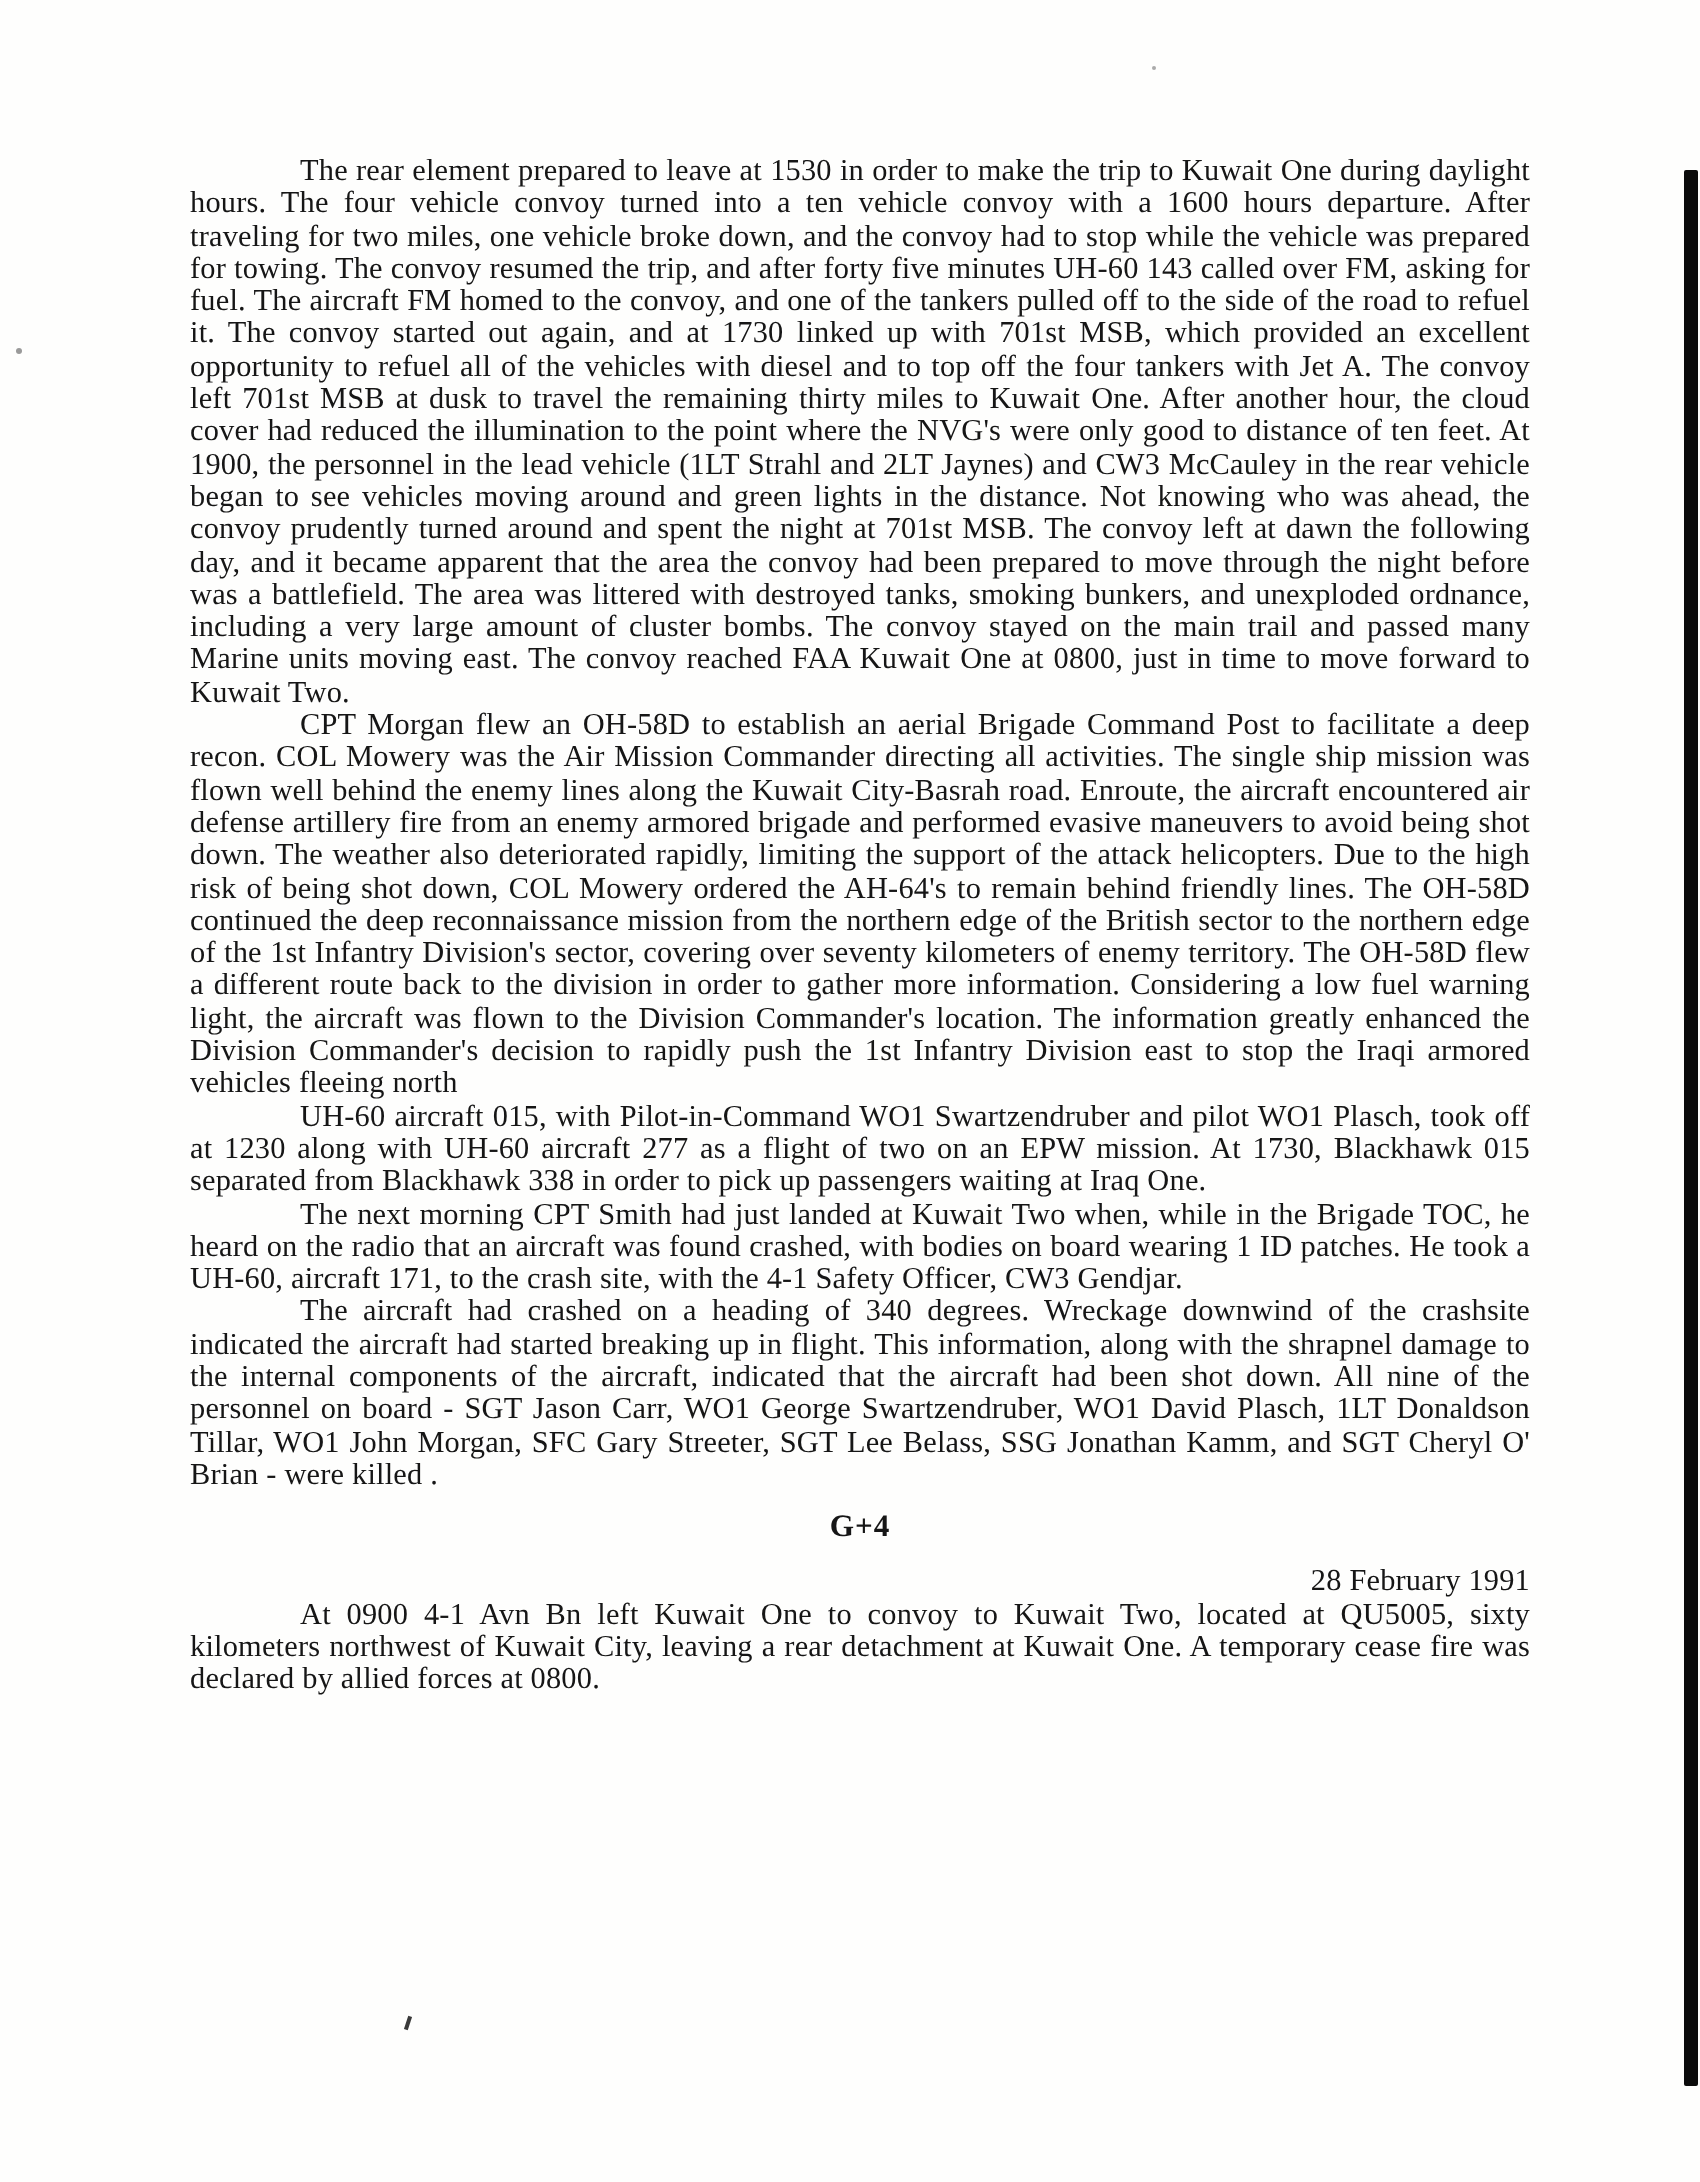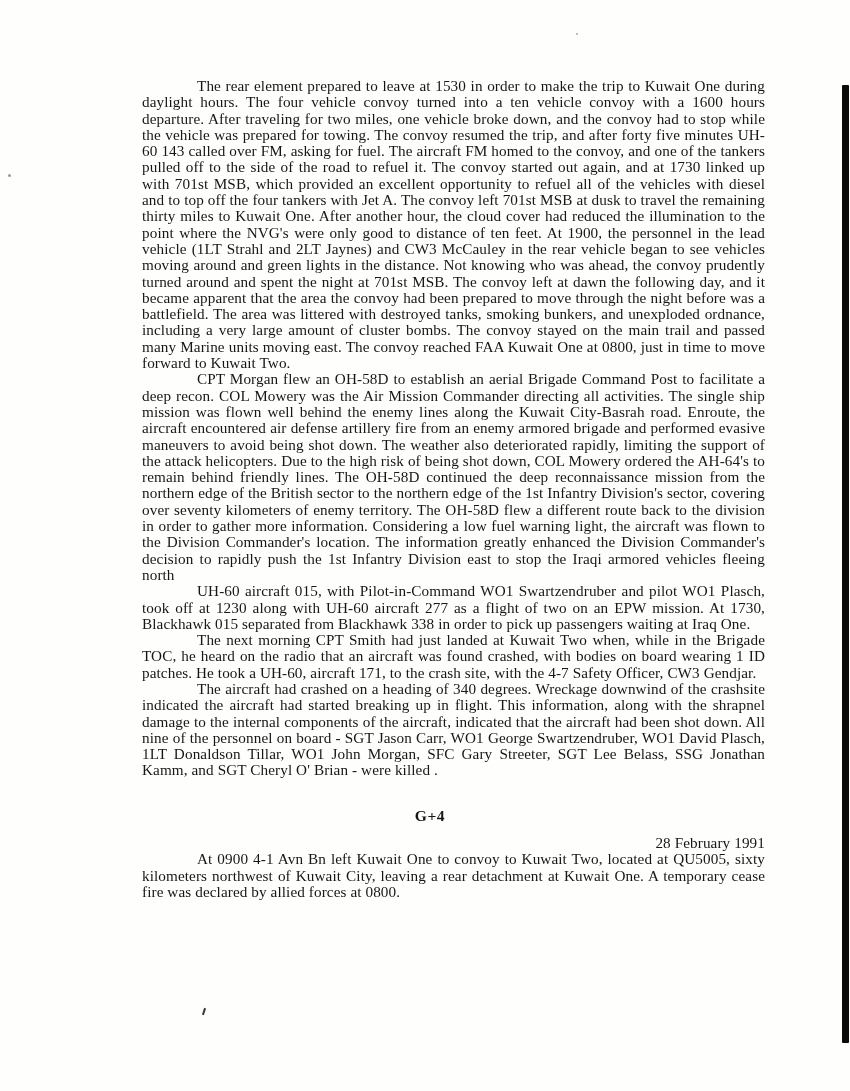--- a/index.html
+++ b/index.html
@@ -29,7 +29,6 @@
   }
   p.para {
     text-indent: 55px;
-    margin-left: 47px;
   }
   .heading {
     text-align: center;

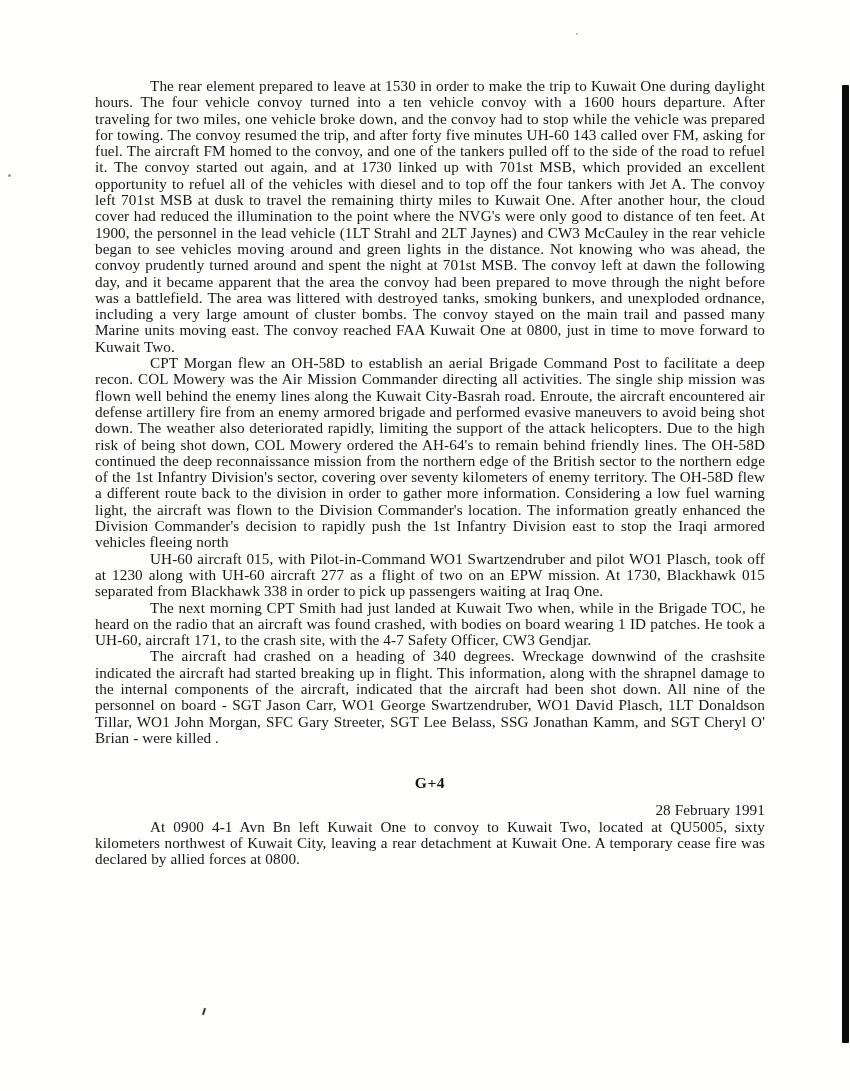--- a/index.html
+++ b/index.html
@@ -89,7 +89,7 @@
     <p class="para">The rear element prepared to leave at 1530 in order to make the trip to Kuwait One during daylight hours.  The four vehicle convoy turned into a ten vehicle convoy with a 1600 hours departure.  After traveling for two miles, one vehicle broke down, and the convoy had to stop while the vehicle was prepared for towing.  The convoy resumed the trip, and after forty five minutes UH-60 143 called over FM, asking for fuel.  The aircraft FM homed to the convoy, and one of the tankers pulled off to the side of the road to refuel it.  The convoy started out again, and at 1730 linked up with 701st MSB, which provided an excellent opportunity to refuel all of the vehicles with diesel and to top off the four tankers with Jet A.  The convoy left 701st MSB at dusk to travel the remaining thirty miles to Kuwait One.  After another hour, the cloud cover had reduced the illumination to the point where the NVG's were only good to distance of ten feet.  At 1900, the personnel in the lead vehicle (1LT Strahl and 2LT Jaynes) and CW3 McCauley in the rear vehicle began to see vehicles moving around and green lights in the distance.  Not knowing who was ahead, the convoy prudently turned around and spent the night at 701st MSB.  The convoy left at dawn the following day, and it became apparent that the area the convoy had been prepared to move through the night before was a battlefield.  The area was littered with destroyed tanks, smoking bunkers, and unexploded ordnance, including a very large amount of cluster bombs.  The convoy stayed on the main trail and passed many Marine units moving east.  The convoy reached FAA Kuwait One at 0800, just in time to move forward to Kuwait Two.</p>
     <p class="para">CPT Morgan flew an OH-58D to establish an aerial Brigade Command Post to facilitate a deep recon.  COL Mowery was the Air Mission Commander directing all activities.  The single ship mission was flown well behind the enemy lines along the Kuwait City-Basrah road. Enroute, the aircraft encountered air defense artillery fire from an enemy armored brigade and performed evasive maneuvers to avoid being shot down.  The weather also deteriorated rapidly, limiting the support of the attack helicopters.  Due to the high risk of being shot down, COL Mowery ordered the AH-64's to remain behind friendly lines.  The OH-58D continued the deep reconnaissance mission from the northern edge of the British sector to the northern edge of the 1st Infantry Division's sector, covering over seventy kilometers of enemy territory.  The OH-58D flew a different route back to the division in order to gather more information.  Considering a low fuel warning light, the aircraft was flown to the Division Commander's location.  The information greatly enhanced the Division Commander's decision to rapidly push the 1st Infantry Division east to stop the Iraqi armored vehicles fleeing north</p>
     <p class="para">UH-60 aircraft 015, with Pilot-in-Command WO1 Swartzendruber and pilot WO1 Plasch, took off at 1230 along with UH-60 aircraft 277 as a flight of two on an EPW mission.  At 1730, Blackhawk 015 separated from Blackhawk 338 in order to pick up passengers waiting at Iraq One.</p>
-    <p class="para">The next morning CPT Smith had just landed at Kuwait Two when, while in the Brigade TOC, he heard on the radio that an aircraft was found crashed, with bodies on board wearing 1 ID patches.  He took a UH-60, aircraft 171, to the crash site, with the 4-7 Safety Officer, CW3 Gendjar.</p>
+    <p class="para">The next morning CPT Smith had just landed at Kuwait Two when, while in the Brigade TOC, he heard on the radio that an aircraft was found crashed, with bodies on board wearing 1 ID patches.  He took a UH-60, aircraft 171, to the crash site, with the 4-1 Safety Officer, CW3 Gendjar.</p>
     <p class="para">The aircraft had crashed on a heading of 340 degrees.  Wreckage downwind of the crashsite indicated the aircraft had started breaking up in flight.  This information, along with the shrapnel damage to the internal components of the aircraft, indicated that the aircraft had been shot down.  All nine of the personnel on board - SGT Jason Carr, WO1 George Swartzendruber, WO1 David Plasch, 1LT Donaldson Tillar, WO1 John Morgan, SFC Gary Streeter, SGT Lee Belass, SSG Jonathan Kamm, and SGT Cheryl O' Brian - were killed .</p>
 
     <p class="heading">G+4</p>

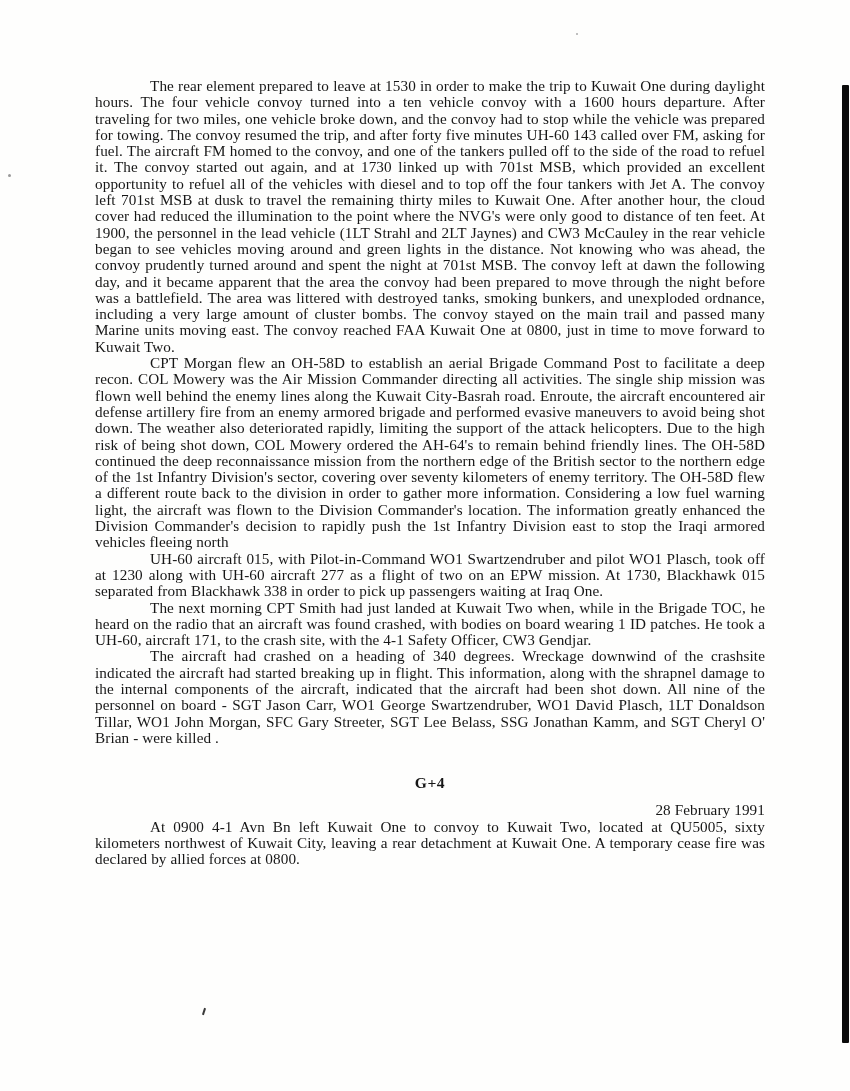--- a/index.html
+++ b/index.html
@@ -35,7 +35,7 @@
     font-weight: bold;
     font-size: 15.6px;
     letter-spacing: 0.5px;
-    margin-top: 29px;
+    margin-top: 10px;
     margin-bottom: 11px;
     text-indent: 0;
   }

